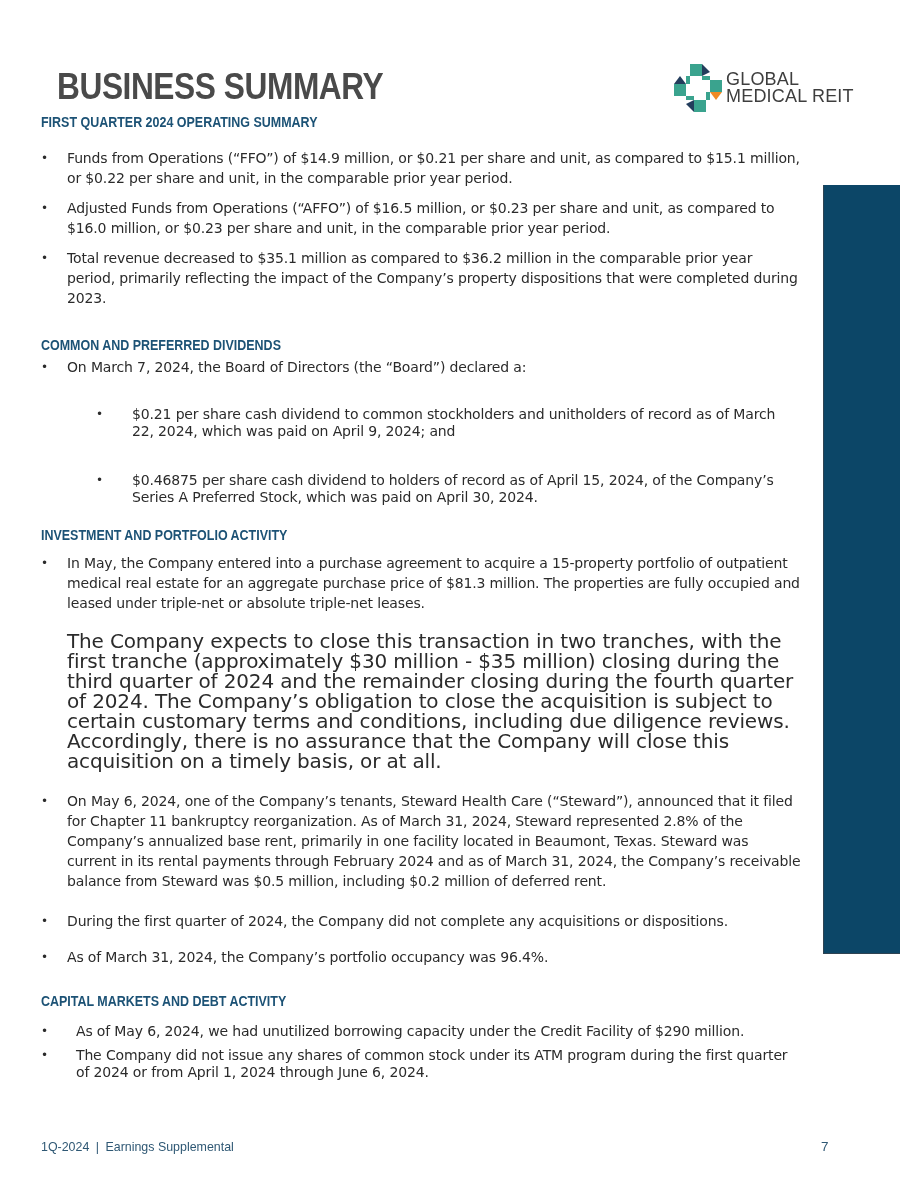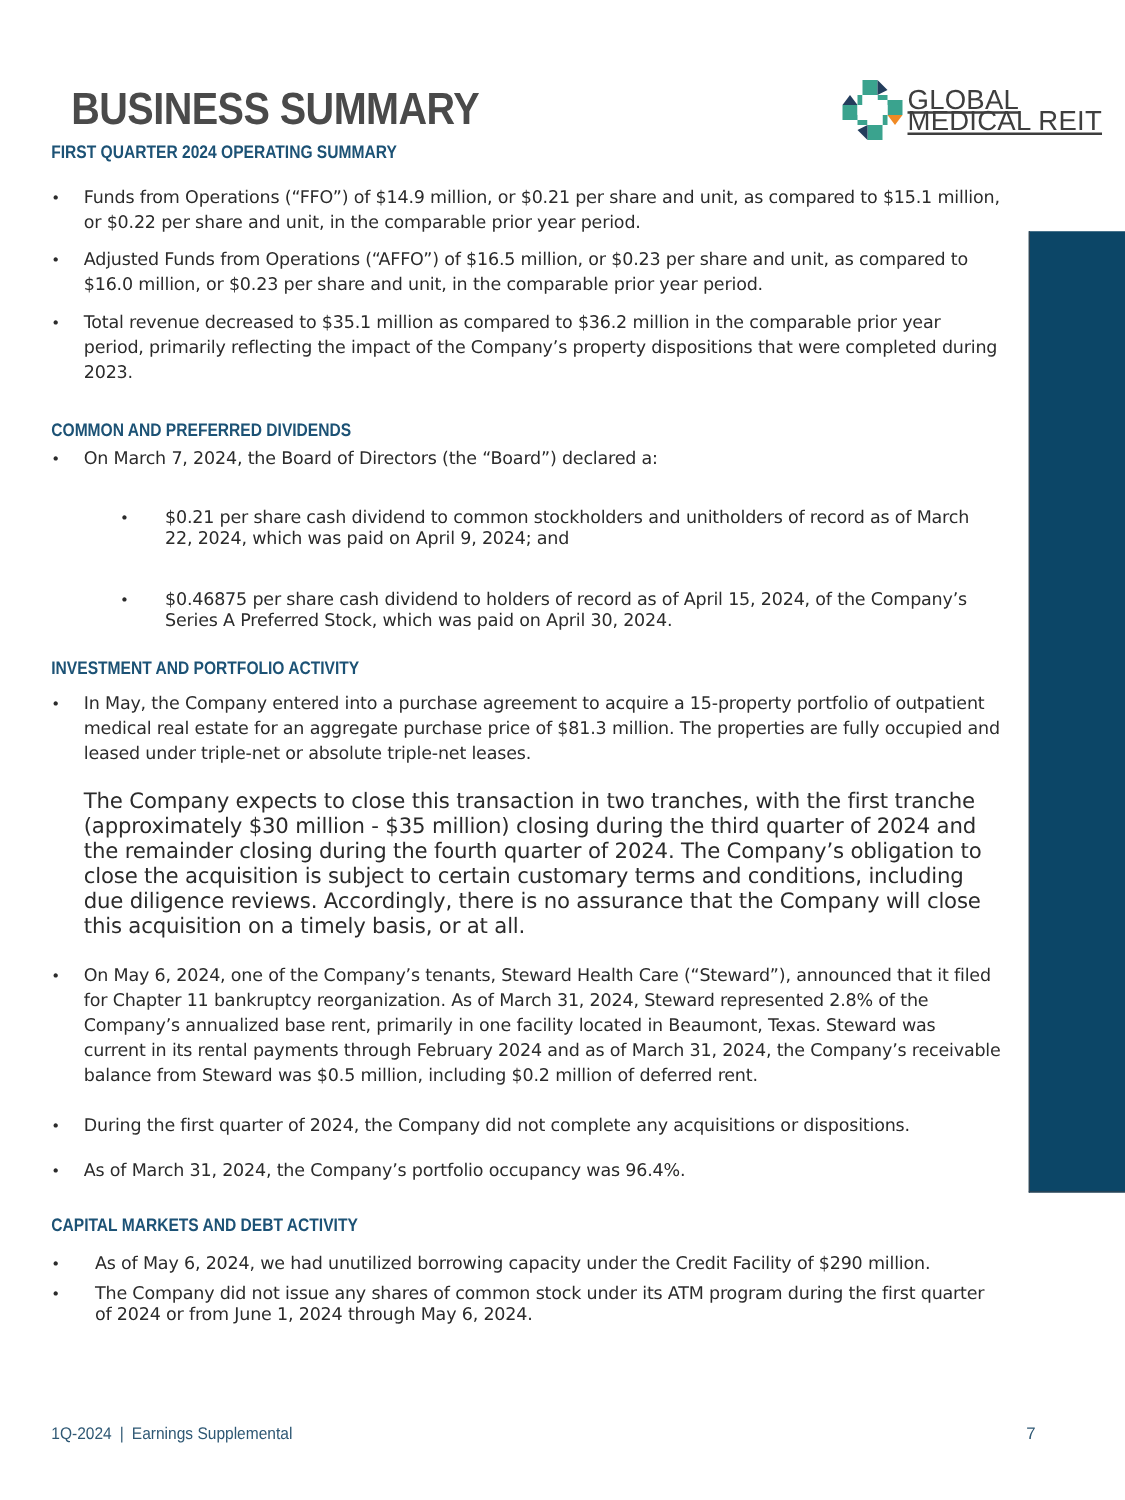--- a/index.html
+++ b/index.html
@@ -35,12 +35,11 @@
       position: absolute;
       left: 54px; top: 9px;
       font-family: "Liberation Sans", sans-serif;
-      font-size: 22px;
+      font-size: 18px;
       line-height: 17px;
       color: #3e3e3e;
       letter-spacing: 0.2px;
       white-space: nowrap;
-      text-decoration: underline;
     }
     .side-block {
       position: absolute;

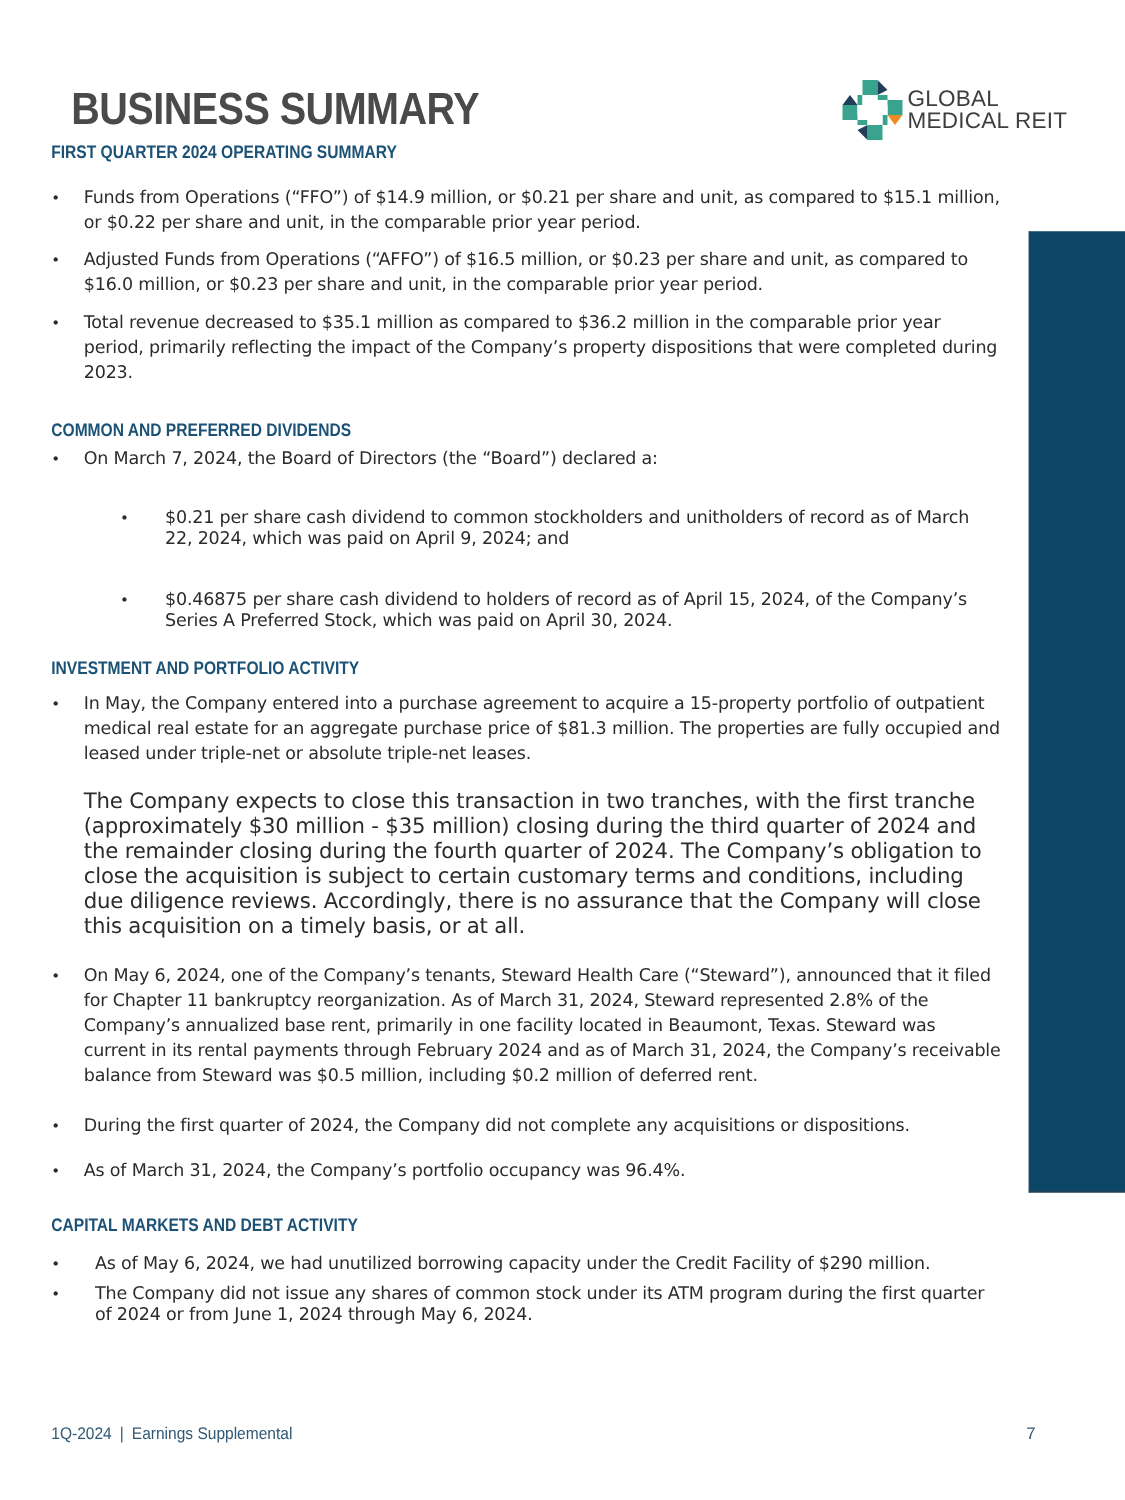--- a/index.html
+++ b/index.html
@@ -96,7 +96,7 @@
     }
     .para {
       padding-left: 26px;
-      font-size: 17px;
+      font-size: 20px;
       line-height: 20px;
       letter-spacing: -0.15px;
     }

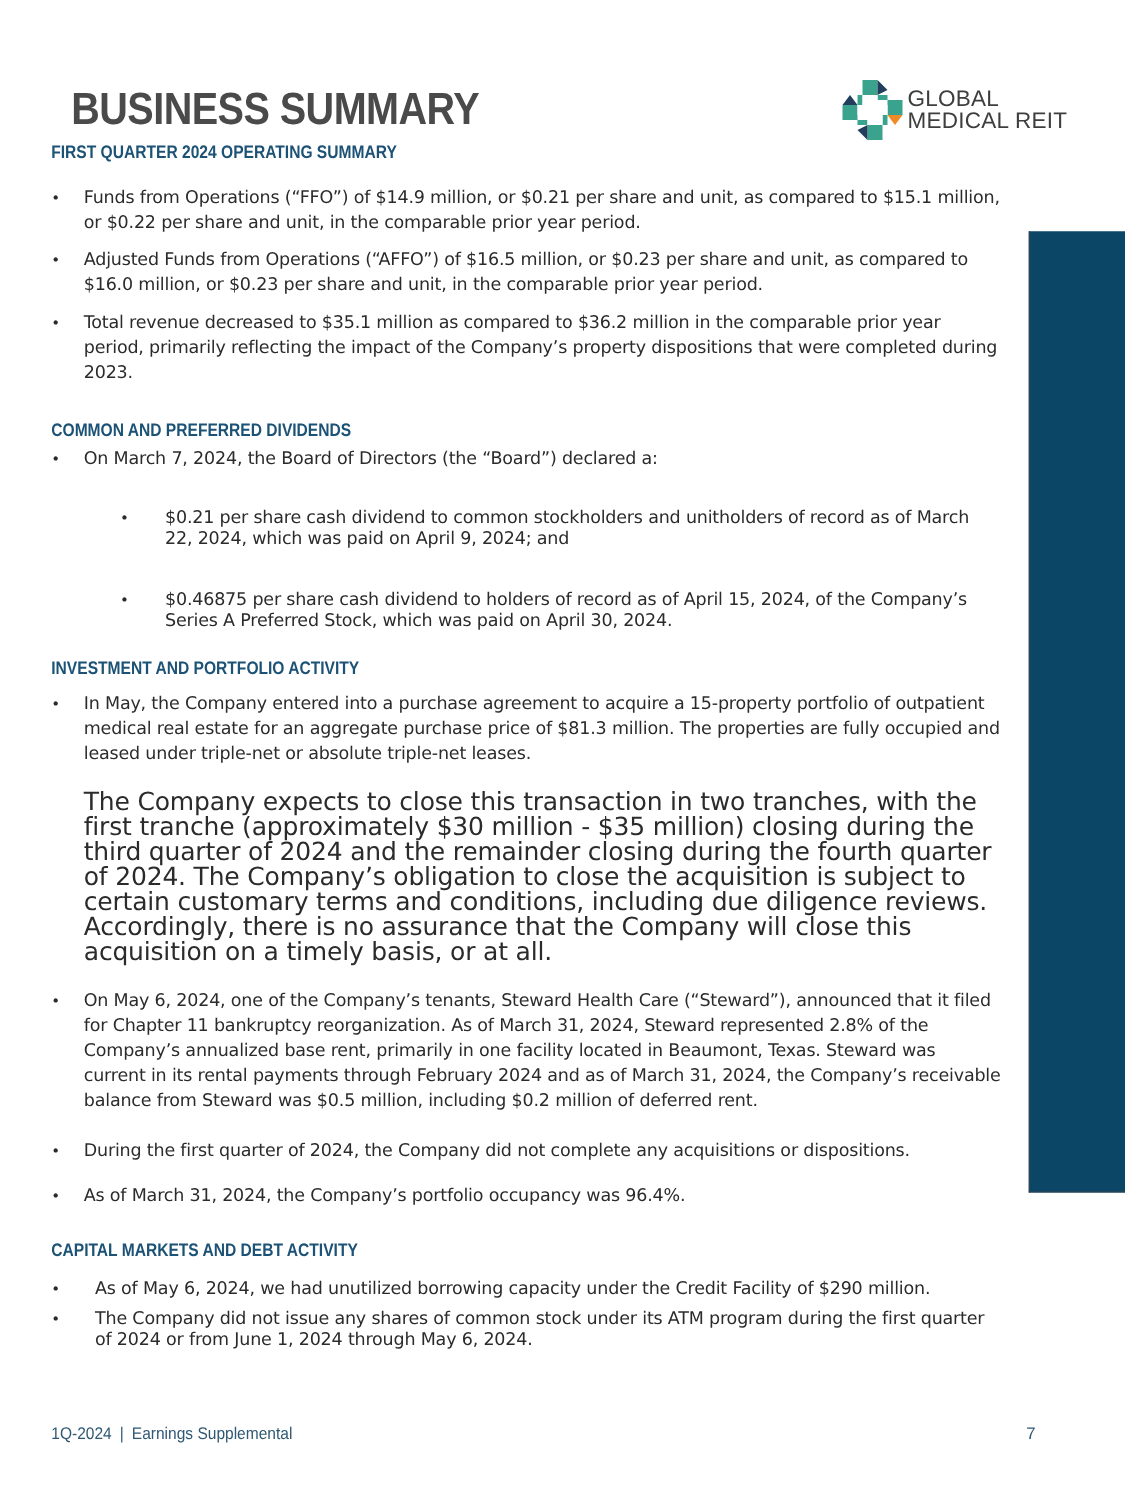--- a/index.html
+++ b/index.html
@@ -200,7 +200,7 @@
     <div style="height:6px"></div>
     <div class="bullet wide">As of May 6, 2024, we had unutilized borrowing capacity under the Credit Facility of $290 million.</div>
     <div style="height:6px"></div>
-    <div class="bullet wide" style="line-height:17px">The Company did not issue any shares of common stock under its ATM program during the first quarter of 2024 or from June 1, 2024 through May 6, 2024.</div>
+    <div class="bullet wide" style="line-height:17px">The Company did not issue any shares of common stock under its ATM program during the first quarter of 2024 or from April 1, 2024 through June 6, 2024.</div>
   </div>
 </div>
 

